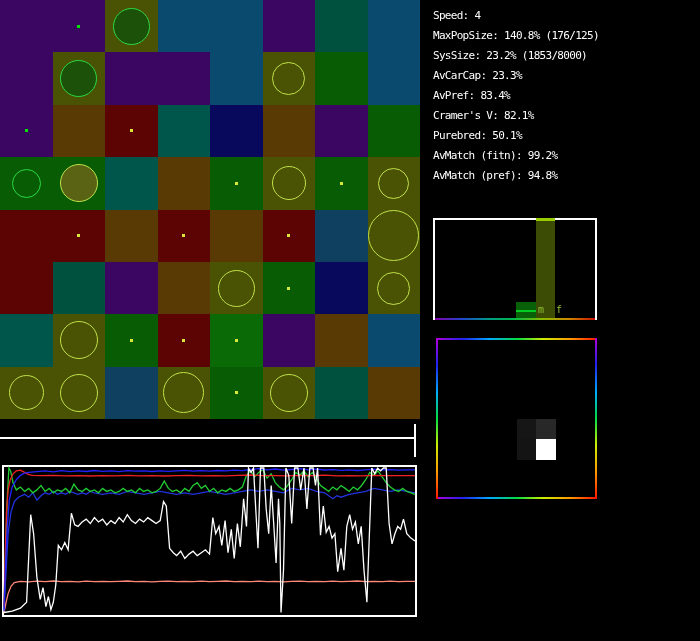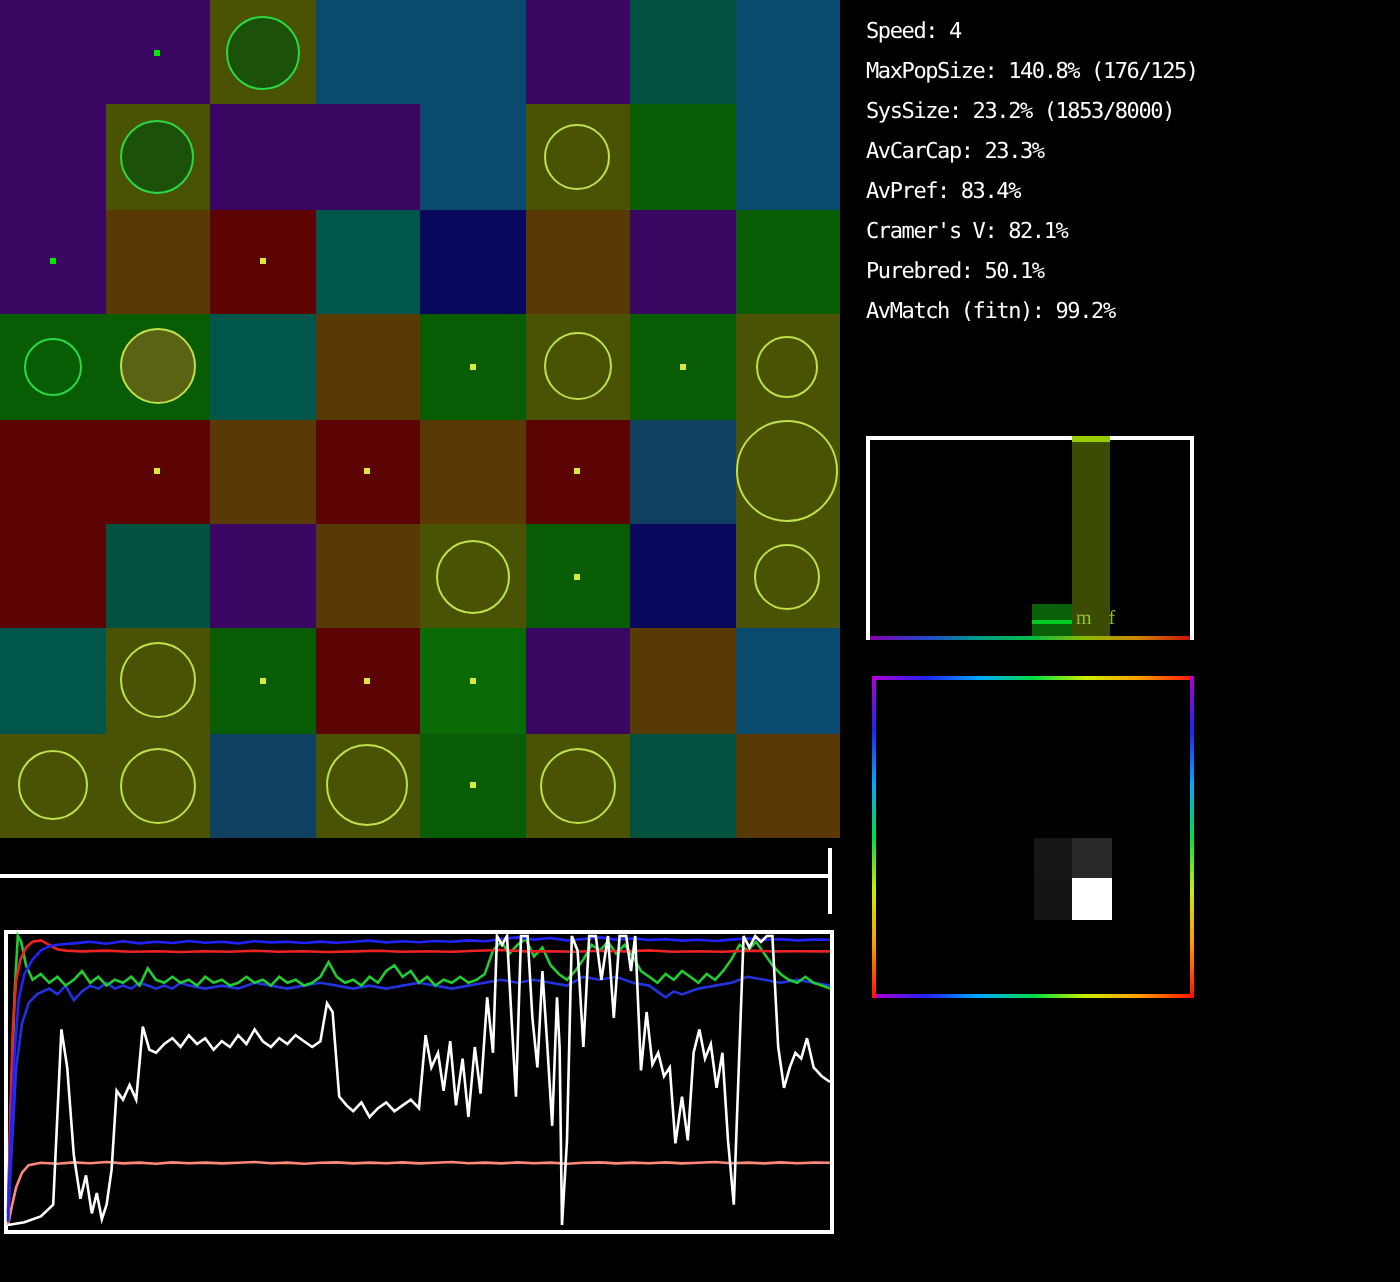--- a/index.html
+++ b/index.html
@@ -183,6 +183,7 @@
       <div class="stat-line">Cramer's V: 82.1%</div>
       <div class="stat-line">Purebred: 50.1%</div>
       <div class="stat-line">AvMatch (fitn): 99.2%</div>
+      <div class="stat-line">AvMatch (pref): 94.8%</div>
     </div>
 
   <div id="fitness" class="panel fitness">

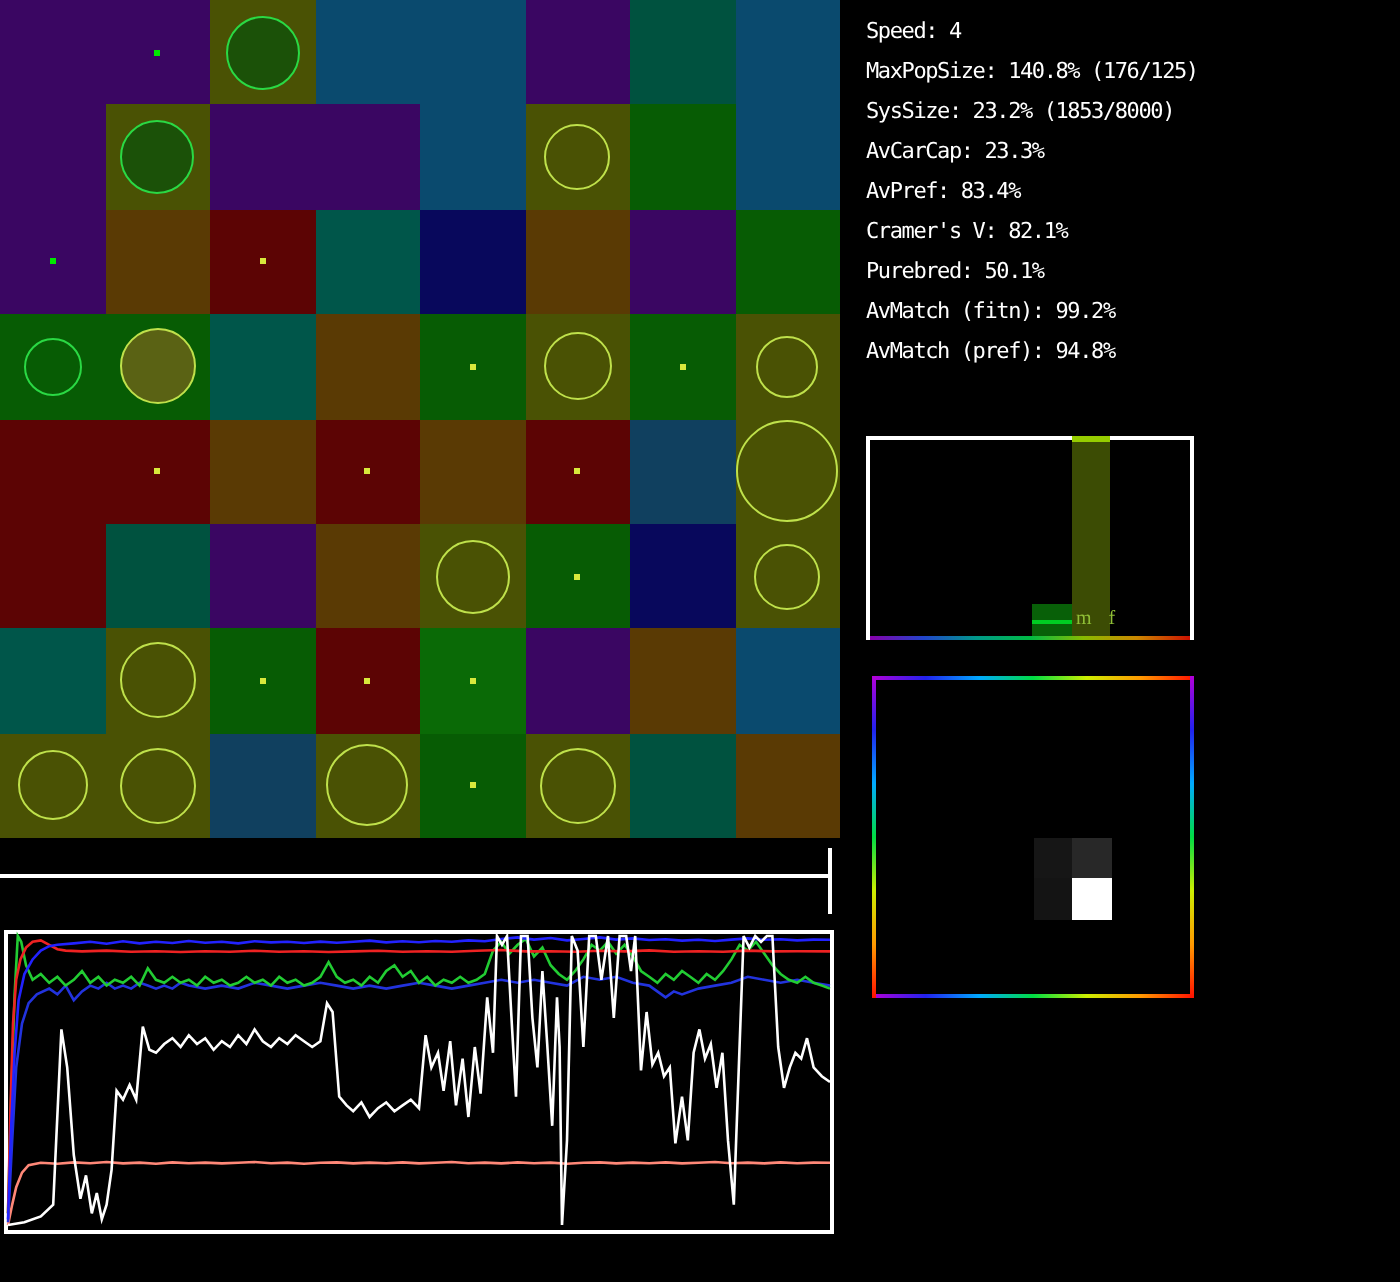--- a/index.html
+++ b/index.html
@@ -21,7 +21,7 @@
   .stat-line{height:20px;line-height:20px;white-space:pre;}
   
   .panel{position:absolute;box-sizing:border-box;background:#000;}
-  .fitness{left:433px;top:218px;width:164px;height:102px;border:2px solid #fff;font-family:Liberation Serif, serif;}
+  .fitness{left:433px;top:218px;width:164px;height:102px;border:2px solid #fff;}
   .fitness .bar,.fitness .bar-cap,.fitness .bar-line{position:absolute;}
   .mf-label{position:absolute;left:103px;bottom:3px;font-size:10px;letter-spacing:3px;white-space:pre;}
   .hue-strip{position:absolute;left:0;right:0;bottom:-2px;height:2px;}

